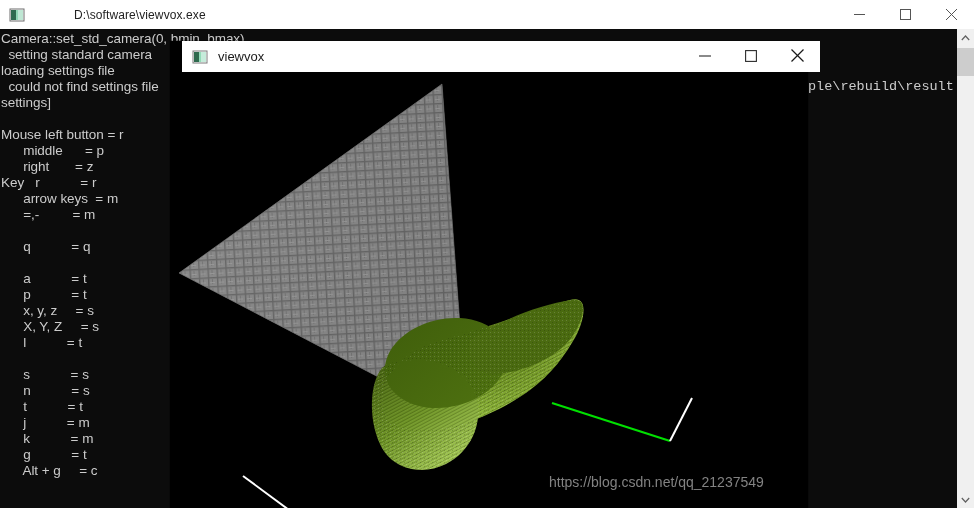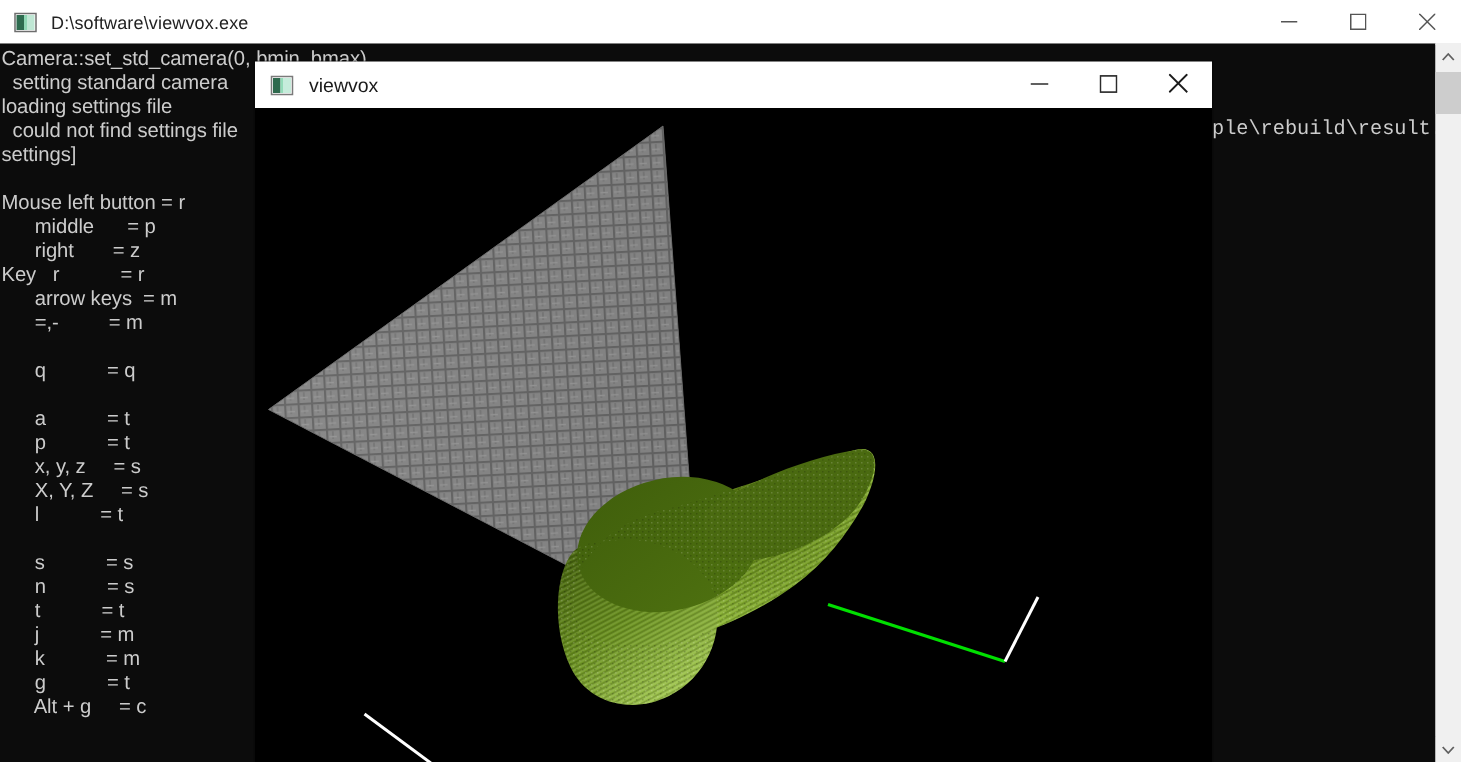--- a/index.html
+++ b/index.html
@@ -9,7 +9,7 @@
   
   #console-window{position:absolute;left:0;top:0;width:974px;height:508px;background:#0c0c0c;}
   #console-titlebar{position:absolute;left:0;top:0;width:974px;height:29px;background:#ffffff;
-      border-bottom:1px solid #e6e6e6;display:flex;align-items:center;}
+      border-bottom:1px solid #e6e6e6;display:flex;align-items:center;gap:40px;}
   #console-titlebar .tb-icon{margin-left:9px;width:16px;height:16px;display:block;}
   #console-title-text{margin-left:9px;font-size:12px;color:#222;line-height:16px;
       font-family:"Liberation Sans",sans-serif;letter-spacing:.1px;}

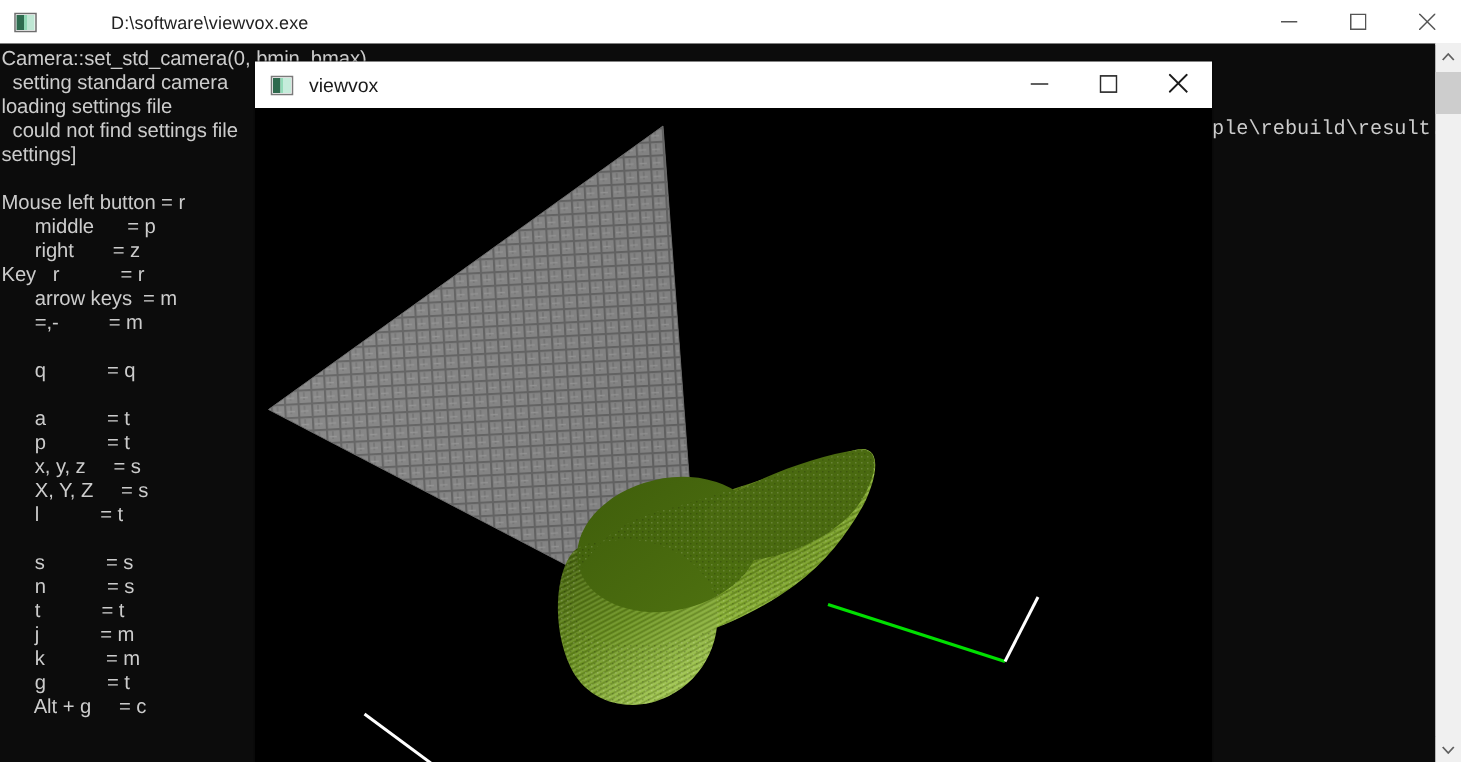--- a/index.html
+++ b/index.html
@@ -33,7 +33,7 @@
   
   #viewvox-window{position:absolute;left:170px;top:41px;width:638px;height:467px;background:#000;
       box-shadow:0 0 0 1px rgba(0,0,0,.25);}
-  #viewvox-titlebar{position:absolute;left:0;top:0;width:638px;height:31px;background:#ffffff;display:flex;align-items:center;}
+  #viewvox-titlebar{position:absolute;left:12px;top:0;width:638px;height:31px;background:#ffffff;display:flex;align-items:center;}
   #viewvox-titlebar .tb-icon{margin-left:10px;width:16px;height:16px;display:block;}
   #viewvox-title-text{margin-left:10px;font-size:13px;color:#1a1a1a;line-height:17px;}
   #viewvox-canvas{position:absolute;left:0;top:31px;width:638px;height:436px;background:#000;overflow:hidden;}

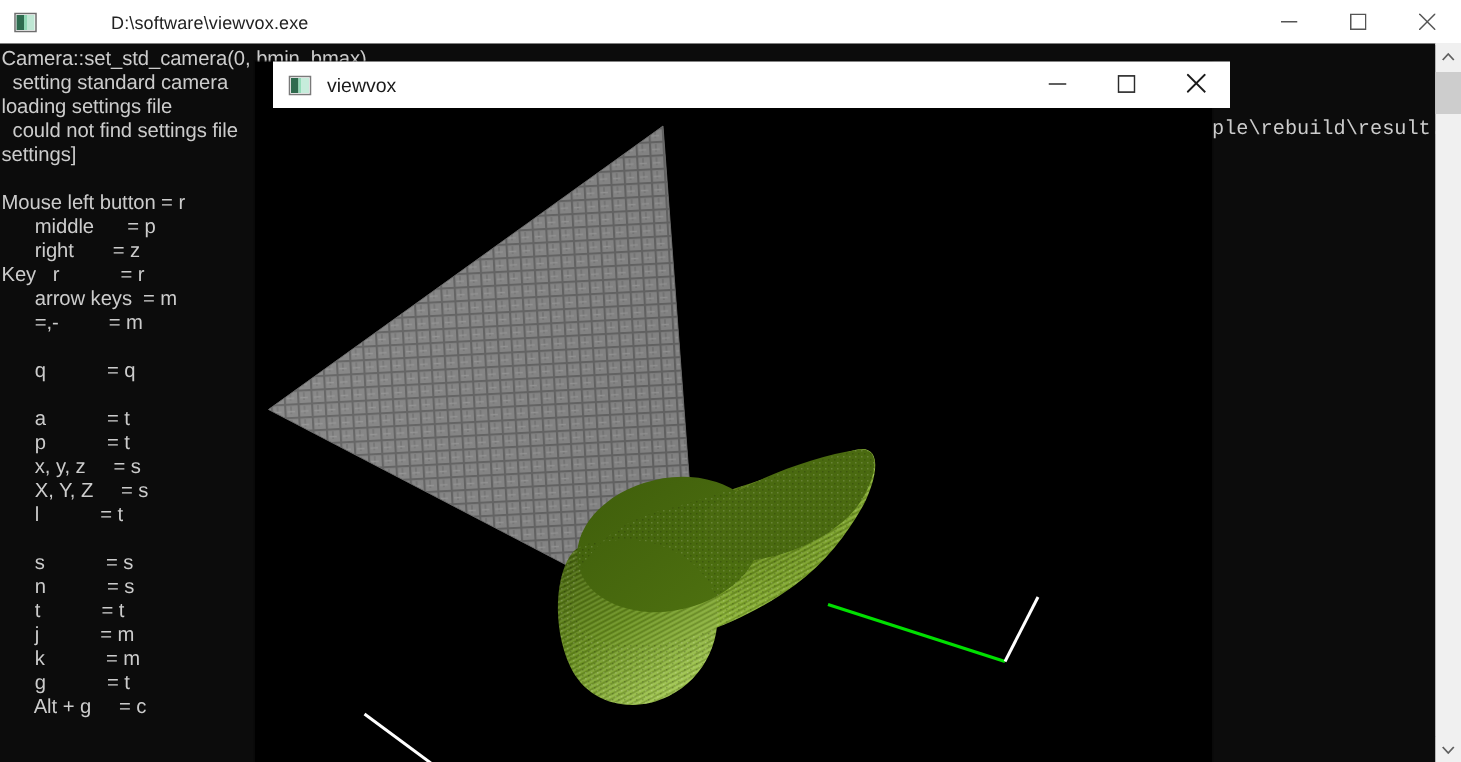--- a/index.html
+++ b/index.html
@@ -275,6 +275,7 @@
     </div>
   </div>
 
+  <div id="watermark">https://blog.csdn.net/qq_21237549</div>
 
 </div>
 

